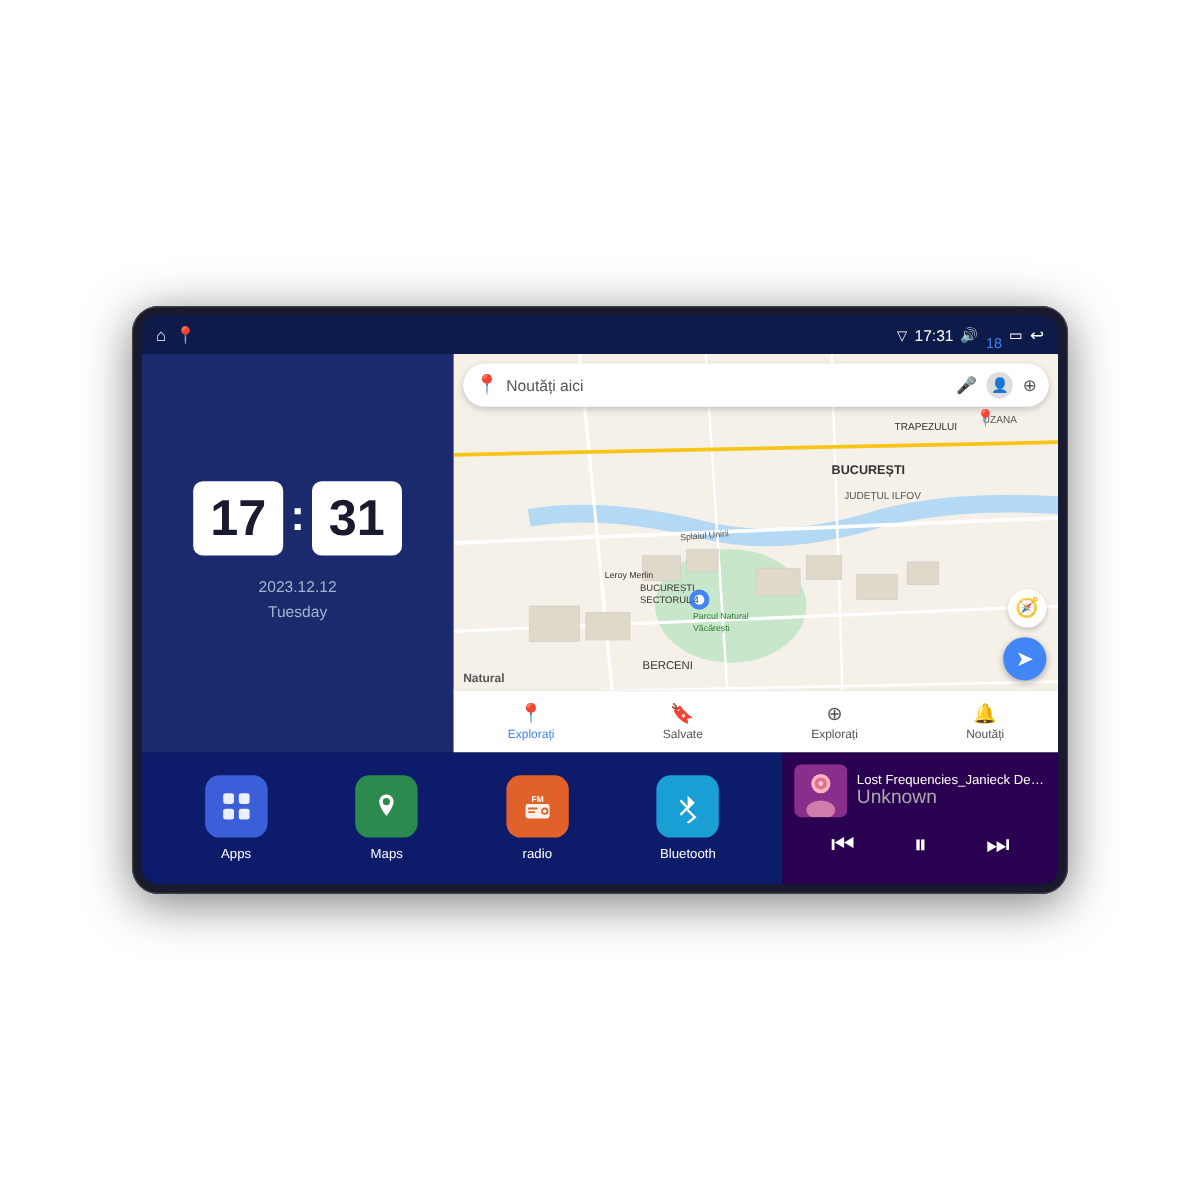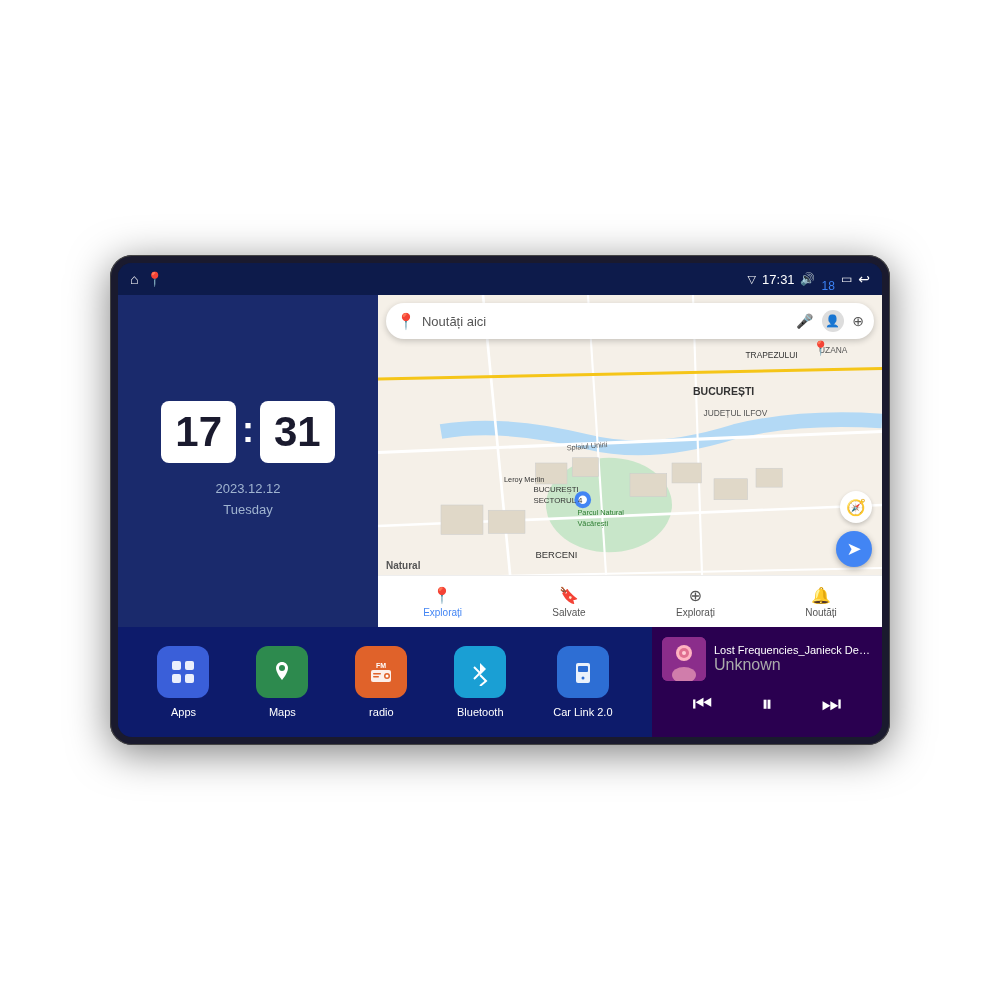--- a/index.html
+++ b/index.html
@@ -504,16 +504,6 @@
             <span class="app-icon-label">Bluetooth</span>
           </div>
 
-          <div class="app-icon-item">
-            <div class="app-icon-bubble icon-carlink">
-              <svg width="28" height="28" viewBox="0 0 28 28" fill="none">
-                <rect x="7" y="5" width="14" height="20" rx="2" fill="white" opacity="0.9"></rect>
-                <rect x="9" y="8" width="10" height="6" rx="1" fill="#2d6ed4"></rect>
-                <circle cx="14" cy="20" r="1.5" fill="#2d6ed4"></circle>
-              </svg>
-            </div>
-            <span class="app-icon-label">Car Link 2.0</span>
-          </div>
 
         </div>
 

